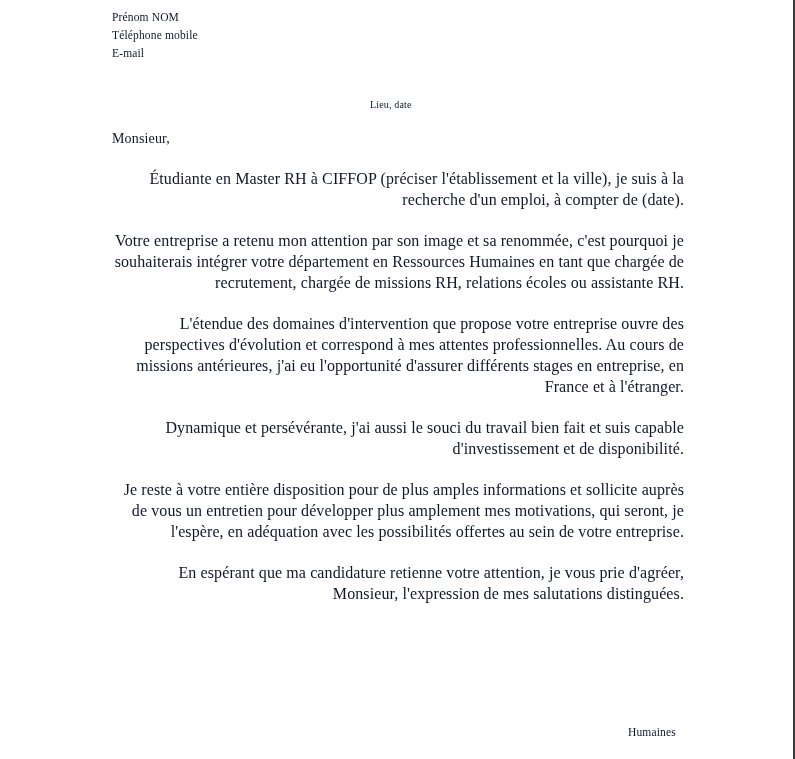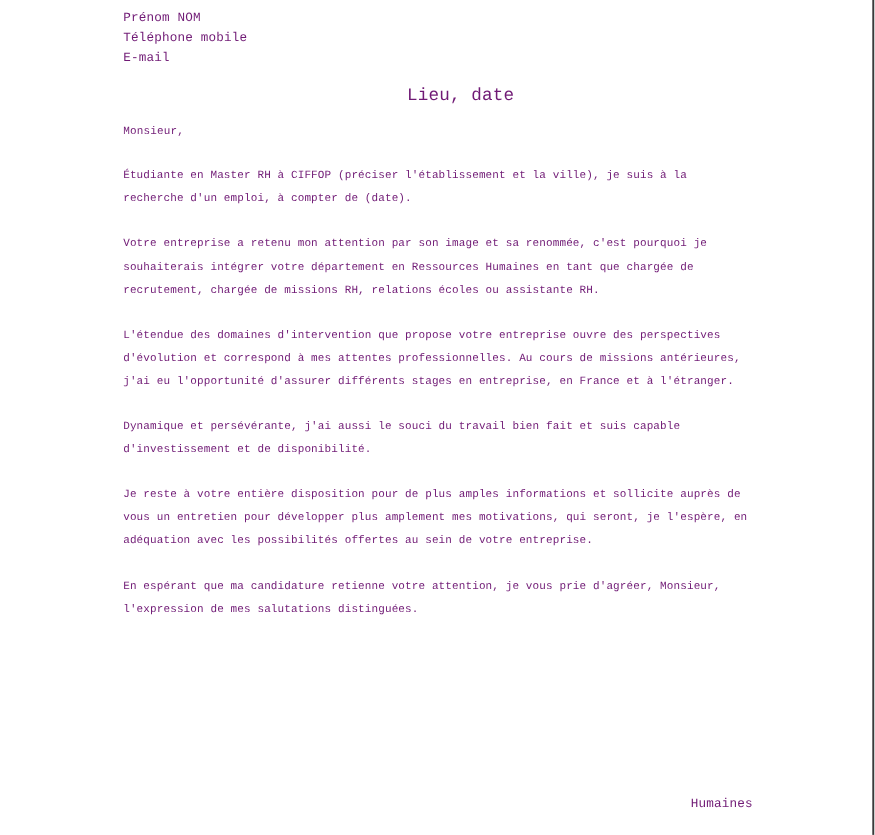--- a/index.html
+++ b/index.html
@@ -16,8 +16,8 @@
     border-right: 2px solid #3a3a3a;
     box-sizing: border-box;
     overflow: hidden;
-    font-family: Liberation Mono, monospace;
-    color: #701a75;
+    font-family: Liberation Serif, serif;
+    color: #0f172a;
   }
 
   .doc-body {

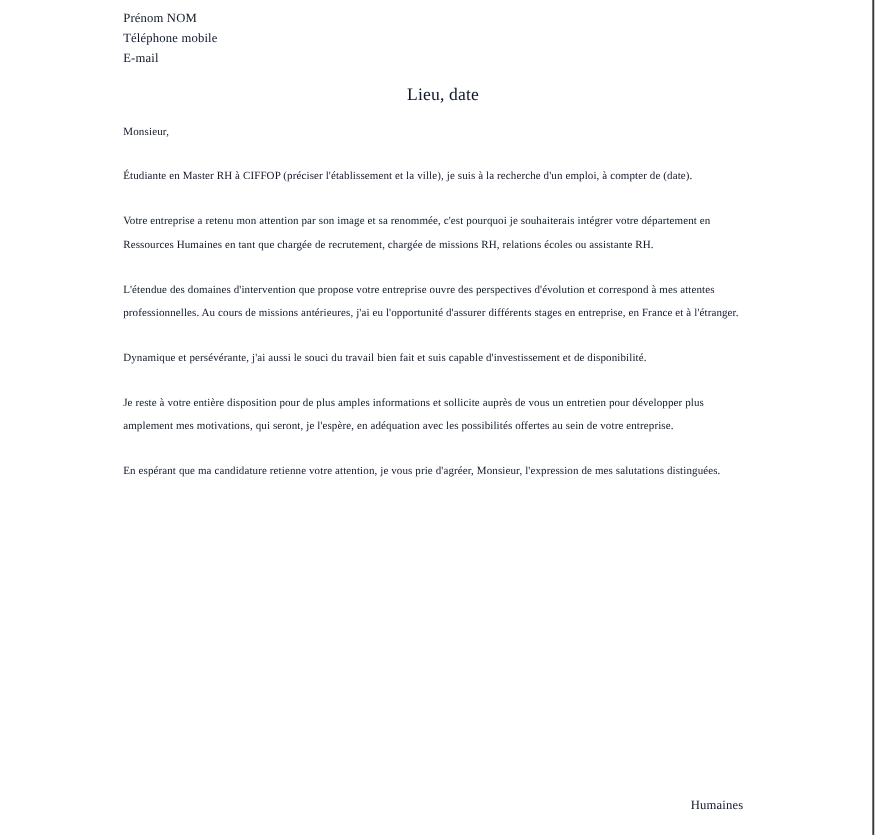--- a/index.html
+++ b/index.html
@@ -39,9 +39,9 @@
   }
 
   .date-line {
-    margin-top: 16px;
+    margin-top: 34px;
     margin-left: 258px;
-    font-size: 16px;
+    font-size: 10px;
     line-height: 18px;
     letter-spacing: 0.15px;
   }

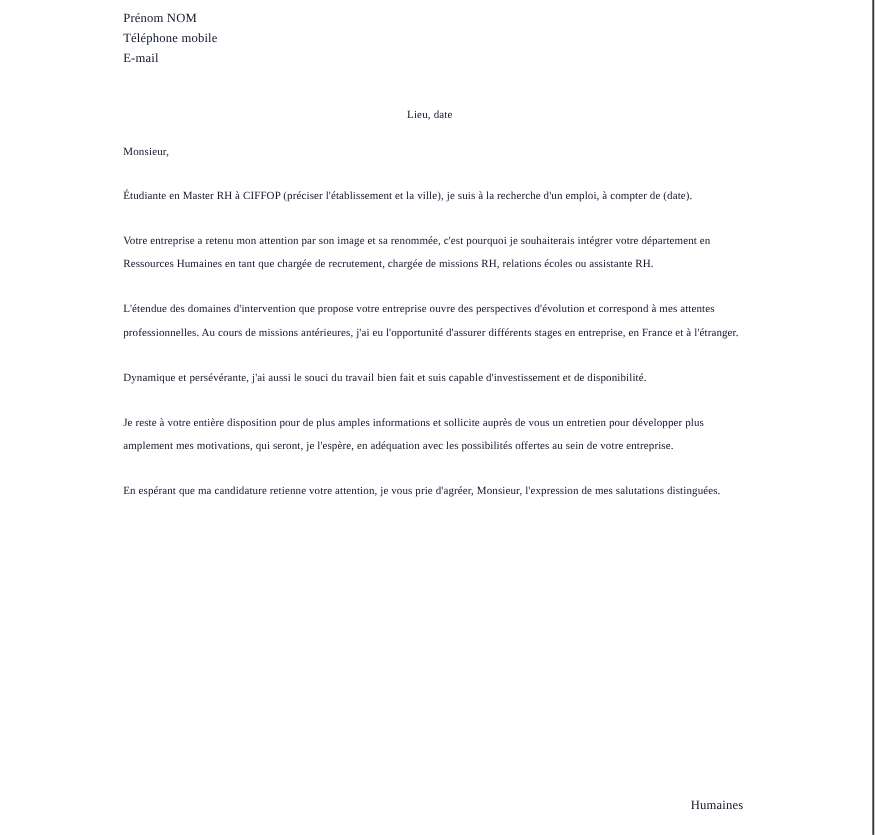--- a/index.html
+++ b/index.html
@@ -48,7 +48,7 @@
 
   .salutation {
     margin-top: 16px;
-    font-size: 10px;
+    font-size: 14px;
     line-height: 18px;
     letter-spacing: 0.15px;
   }

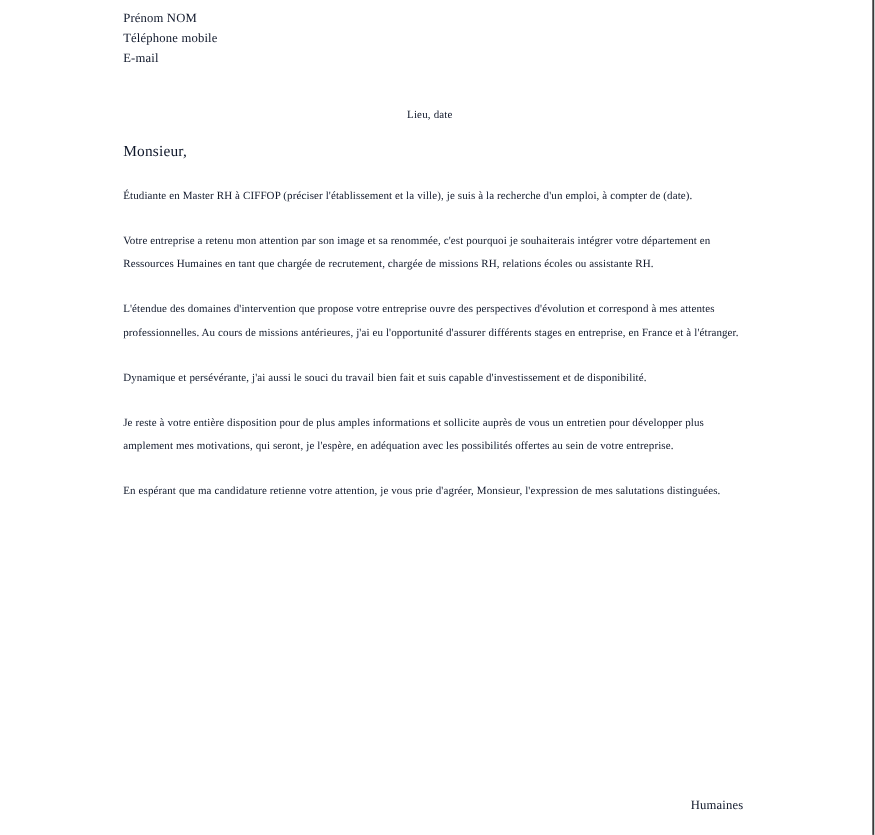--- a/index.html
+++ b/index.html
@@ -55,10 +55,10 @@
 
   .para {
     margin-top: 20px;
-    font-size: 10px;
+    font-size: 16px;
     line-height: 21px;
     letter-spacing: 0.1px;
-    text-align: left;
+    text-align: right;
     width: 572px;
   }
 

